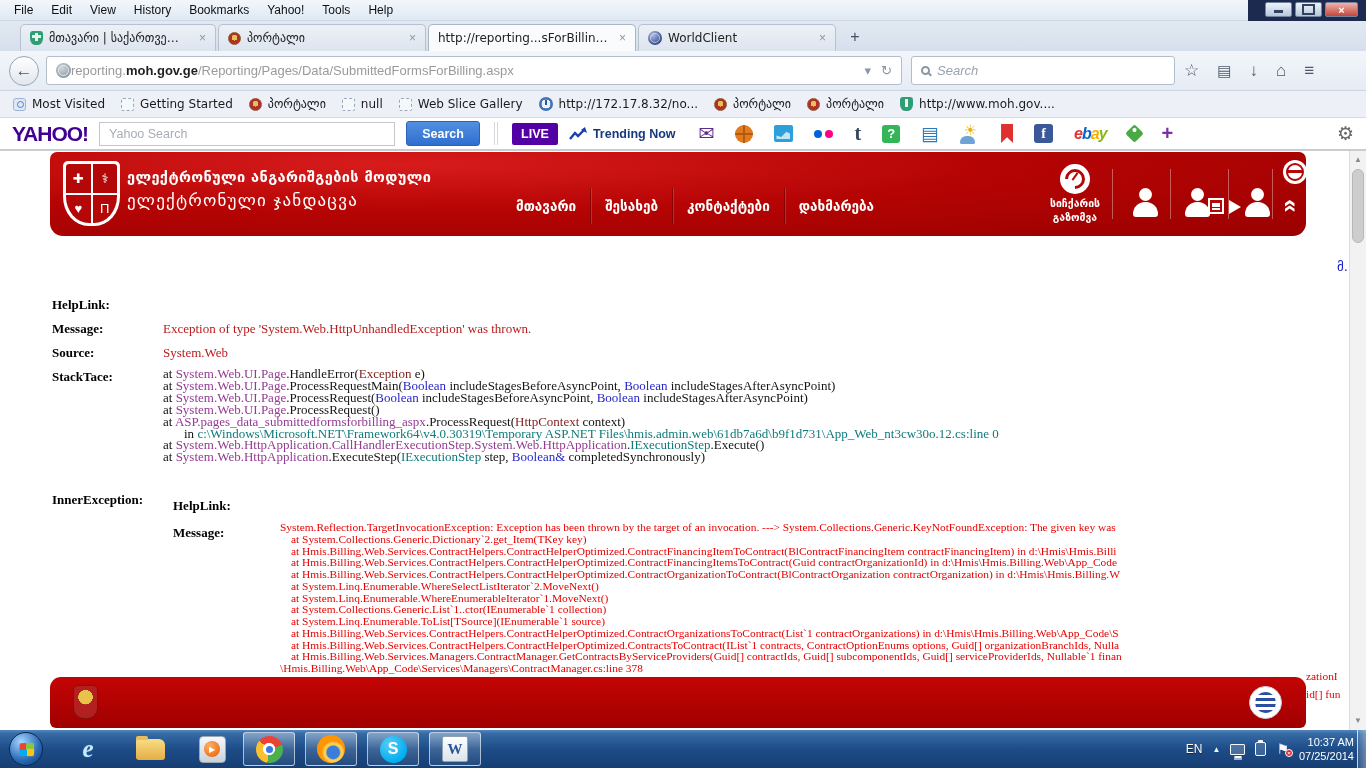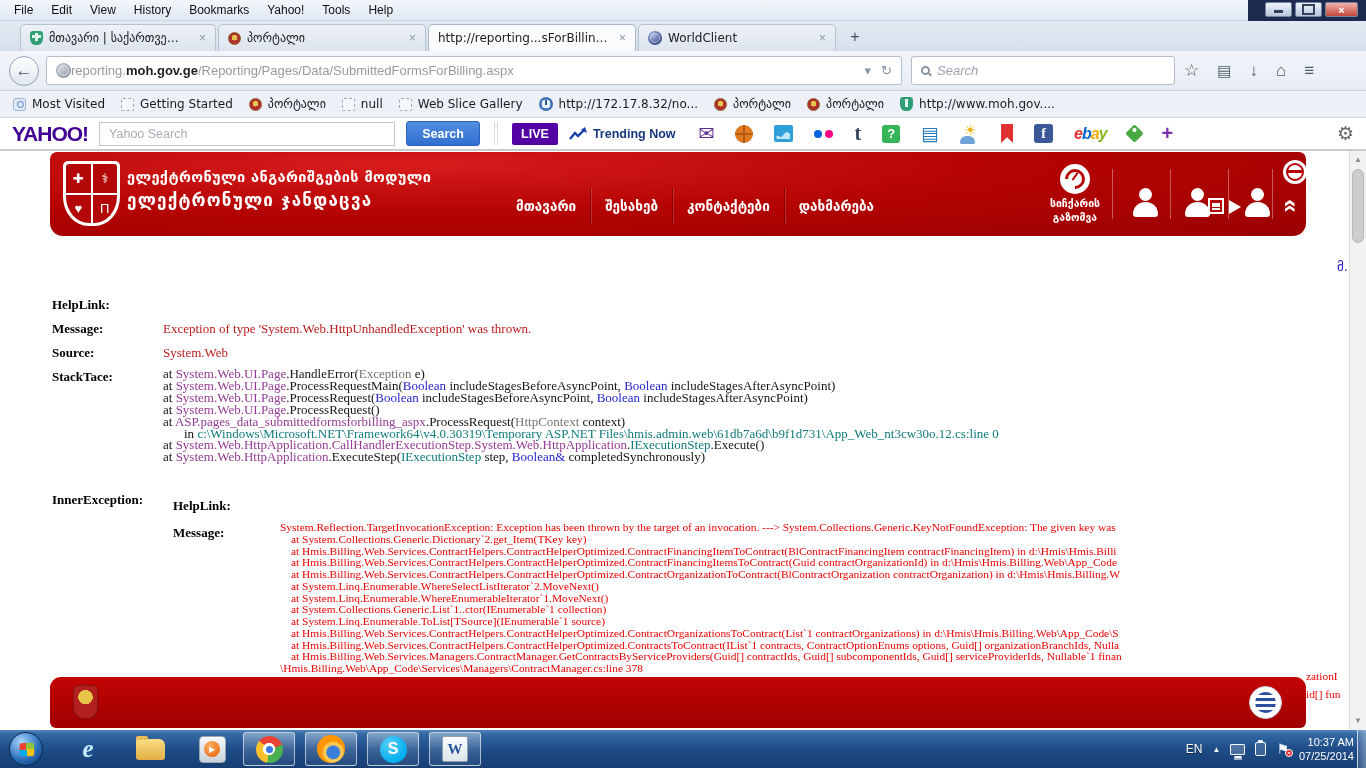--- a/index.html
+++ b/index.html
@@ -105,7 +105,7 @@
   .logo-cell{background:#b40808;color:#fff;display:flex;align-items:center;justify-content:center;font-size:13px}
   .htitle{position:absolute;left:77px;top:17px;color:#fff}
   .htitle .t1{font-size:14.5px;font-weight:bold;letter-spacing:.4px}
-  .htitle .t2{font-size:17px;font-weight:bold;letter-spacing:1.2px;margin-top:5px}
+  .htitle .t2{font-size:17px;font-weight:normal;letter-spacing:1.2px;margin-top:5px}
   .snav{position:absolute;left:452px;top:36px;display:flex;}
   .snav-item{color:#fff;font-size:13.5px;font-weight:bold;padding:10px 14px;white-space:nowrap}
   .snav-sep{width:1px;height:36px;background:rgba(70,0,0,.45);box-shadow:1px 0 0 rgba(255,160,160,.25)}

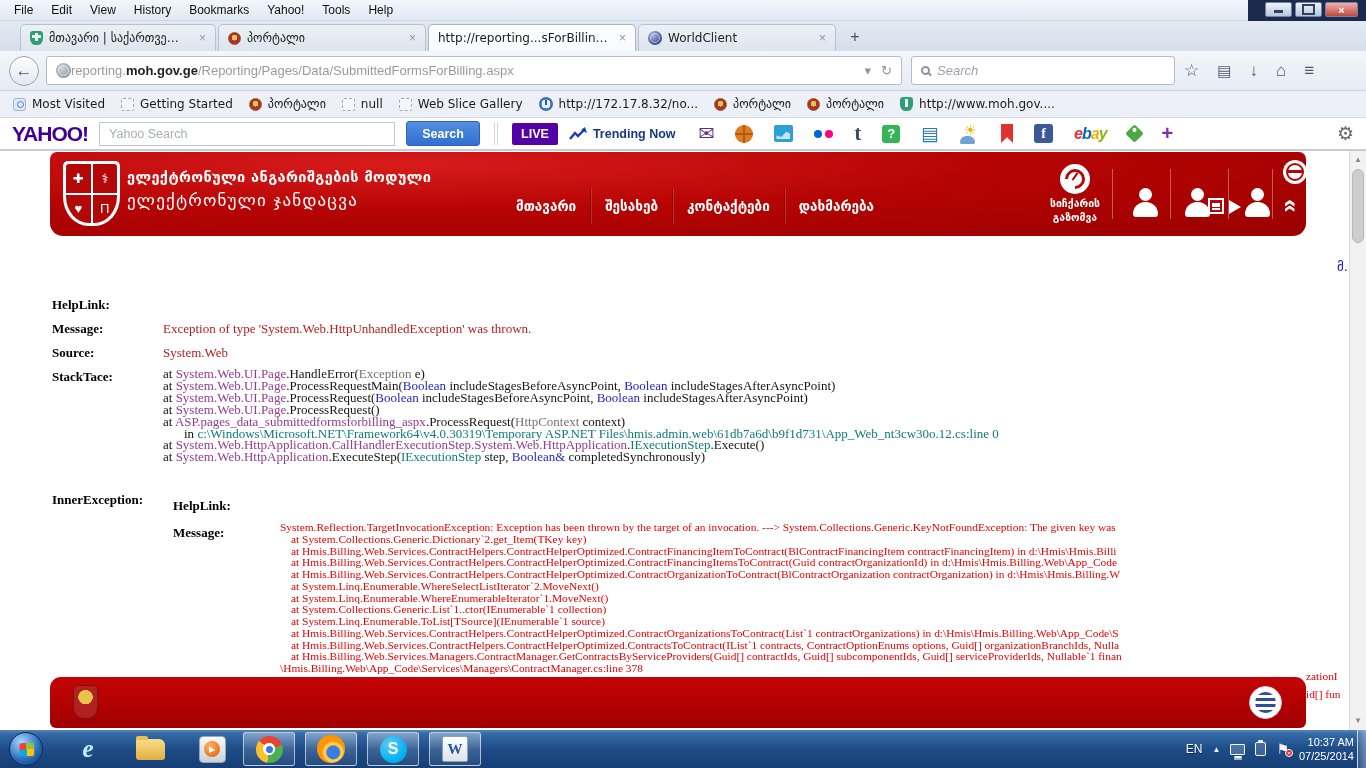--- a/index.html
+++ b/index.html
@@ -133,7 +133,7 @@
   .val{font-size:13px}
   .stack{font-size:13px;line-height:11.9px}
   .sline.ind{padding-left:21px}
-  .c-k{color:#141414}.c-ns{color:#943b94}.c-t{color:#737373}.c-b{color:#2525cc}.c-c{color:#0f7a7a}
+  .c-k{color:#141414}.c-ns{color:#943b94}.c-t{color:#7f1d1d}.c-b{color:#2525cc}.c-c{color:#0f7a7a}
   .inner{font-size:11.4px;line-height:11.75px;color:#e80000}
   .iline.ind{padding-left:11px}
   .frag-blue{position:absolute;top:108px;left:1337px;color:#1515c8;font-size:13px;font-family:"DejaVu Sans",sans-serif}

